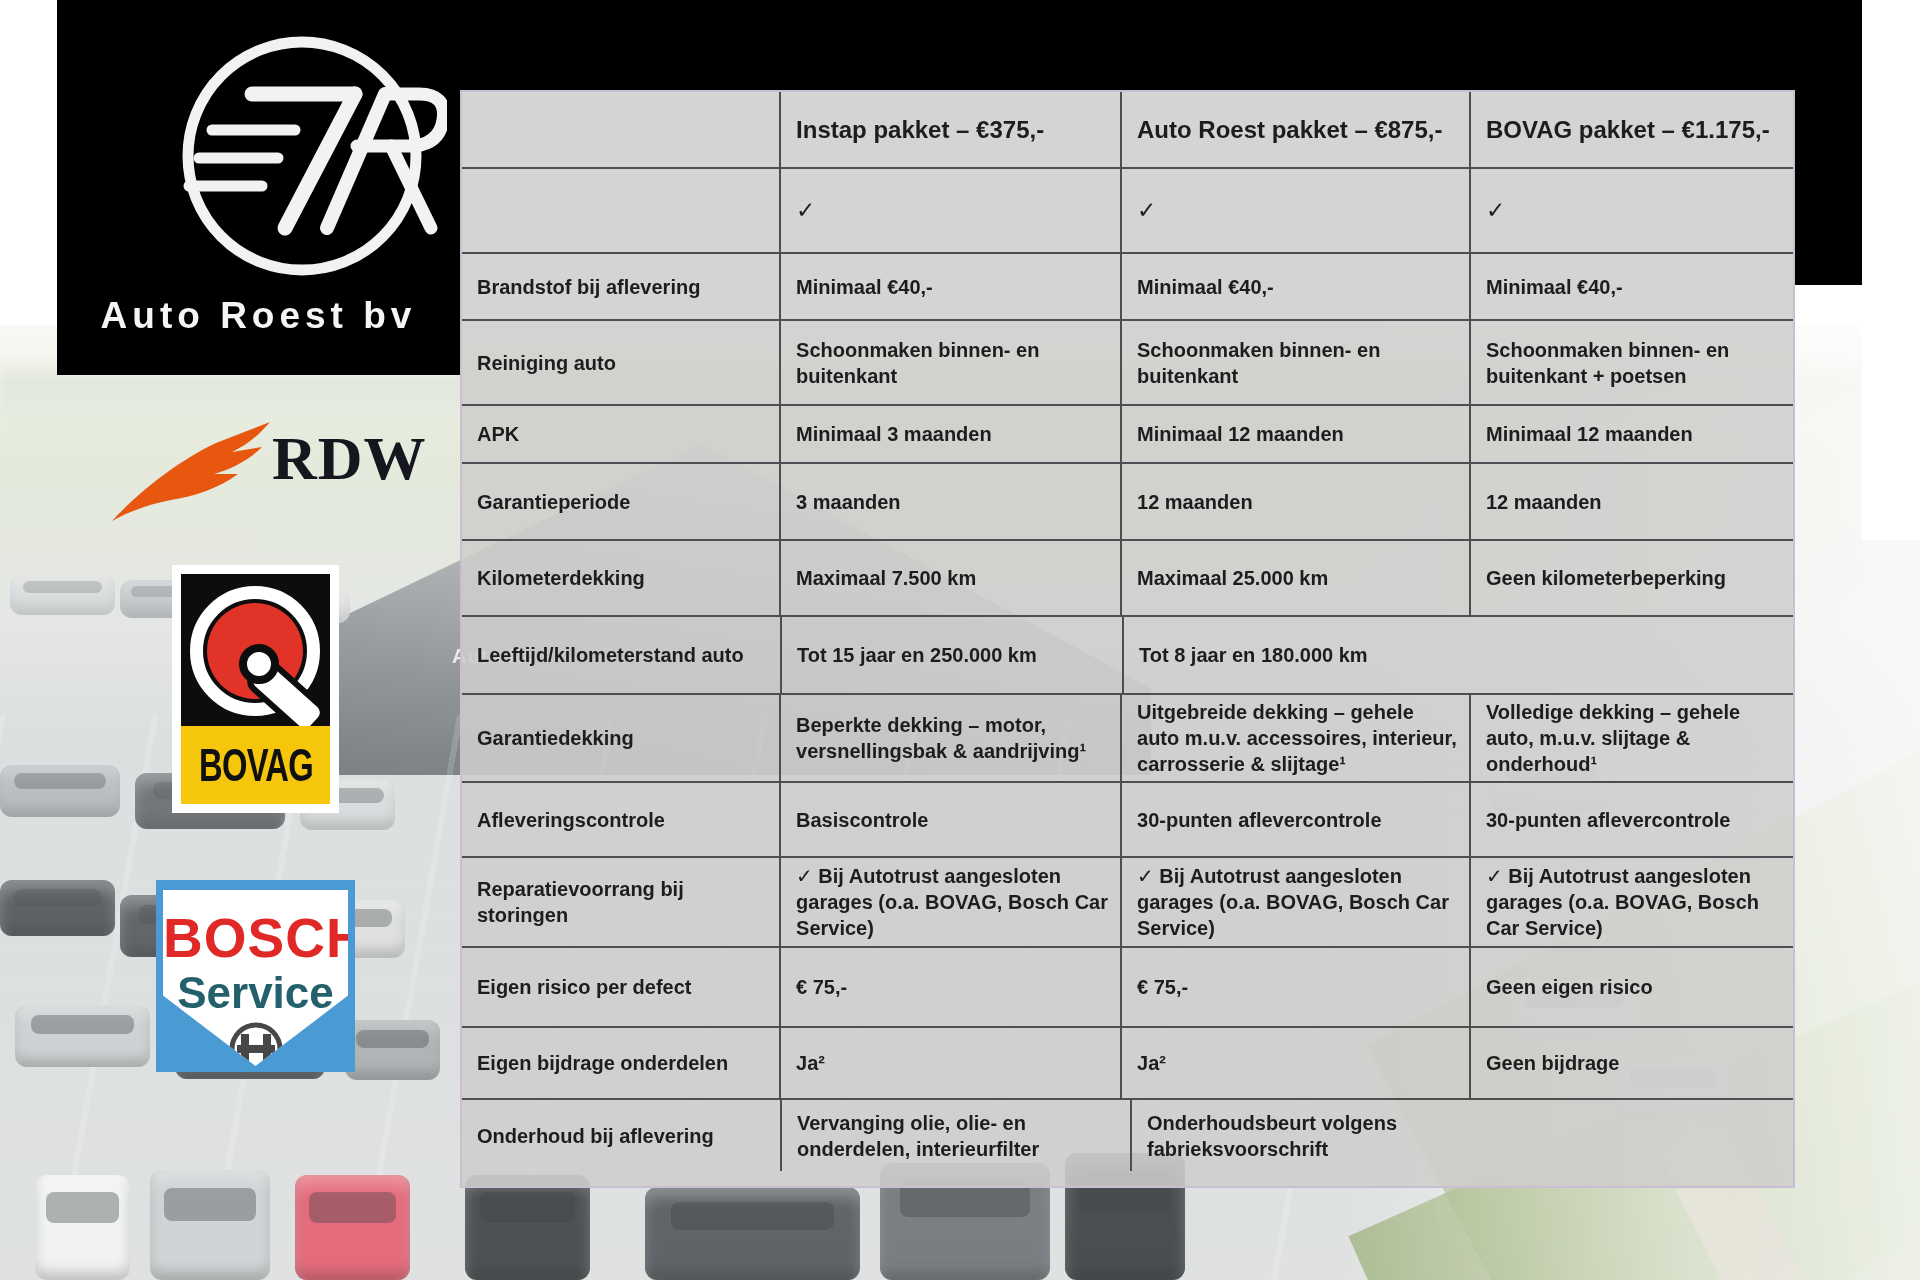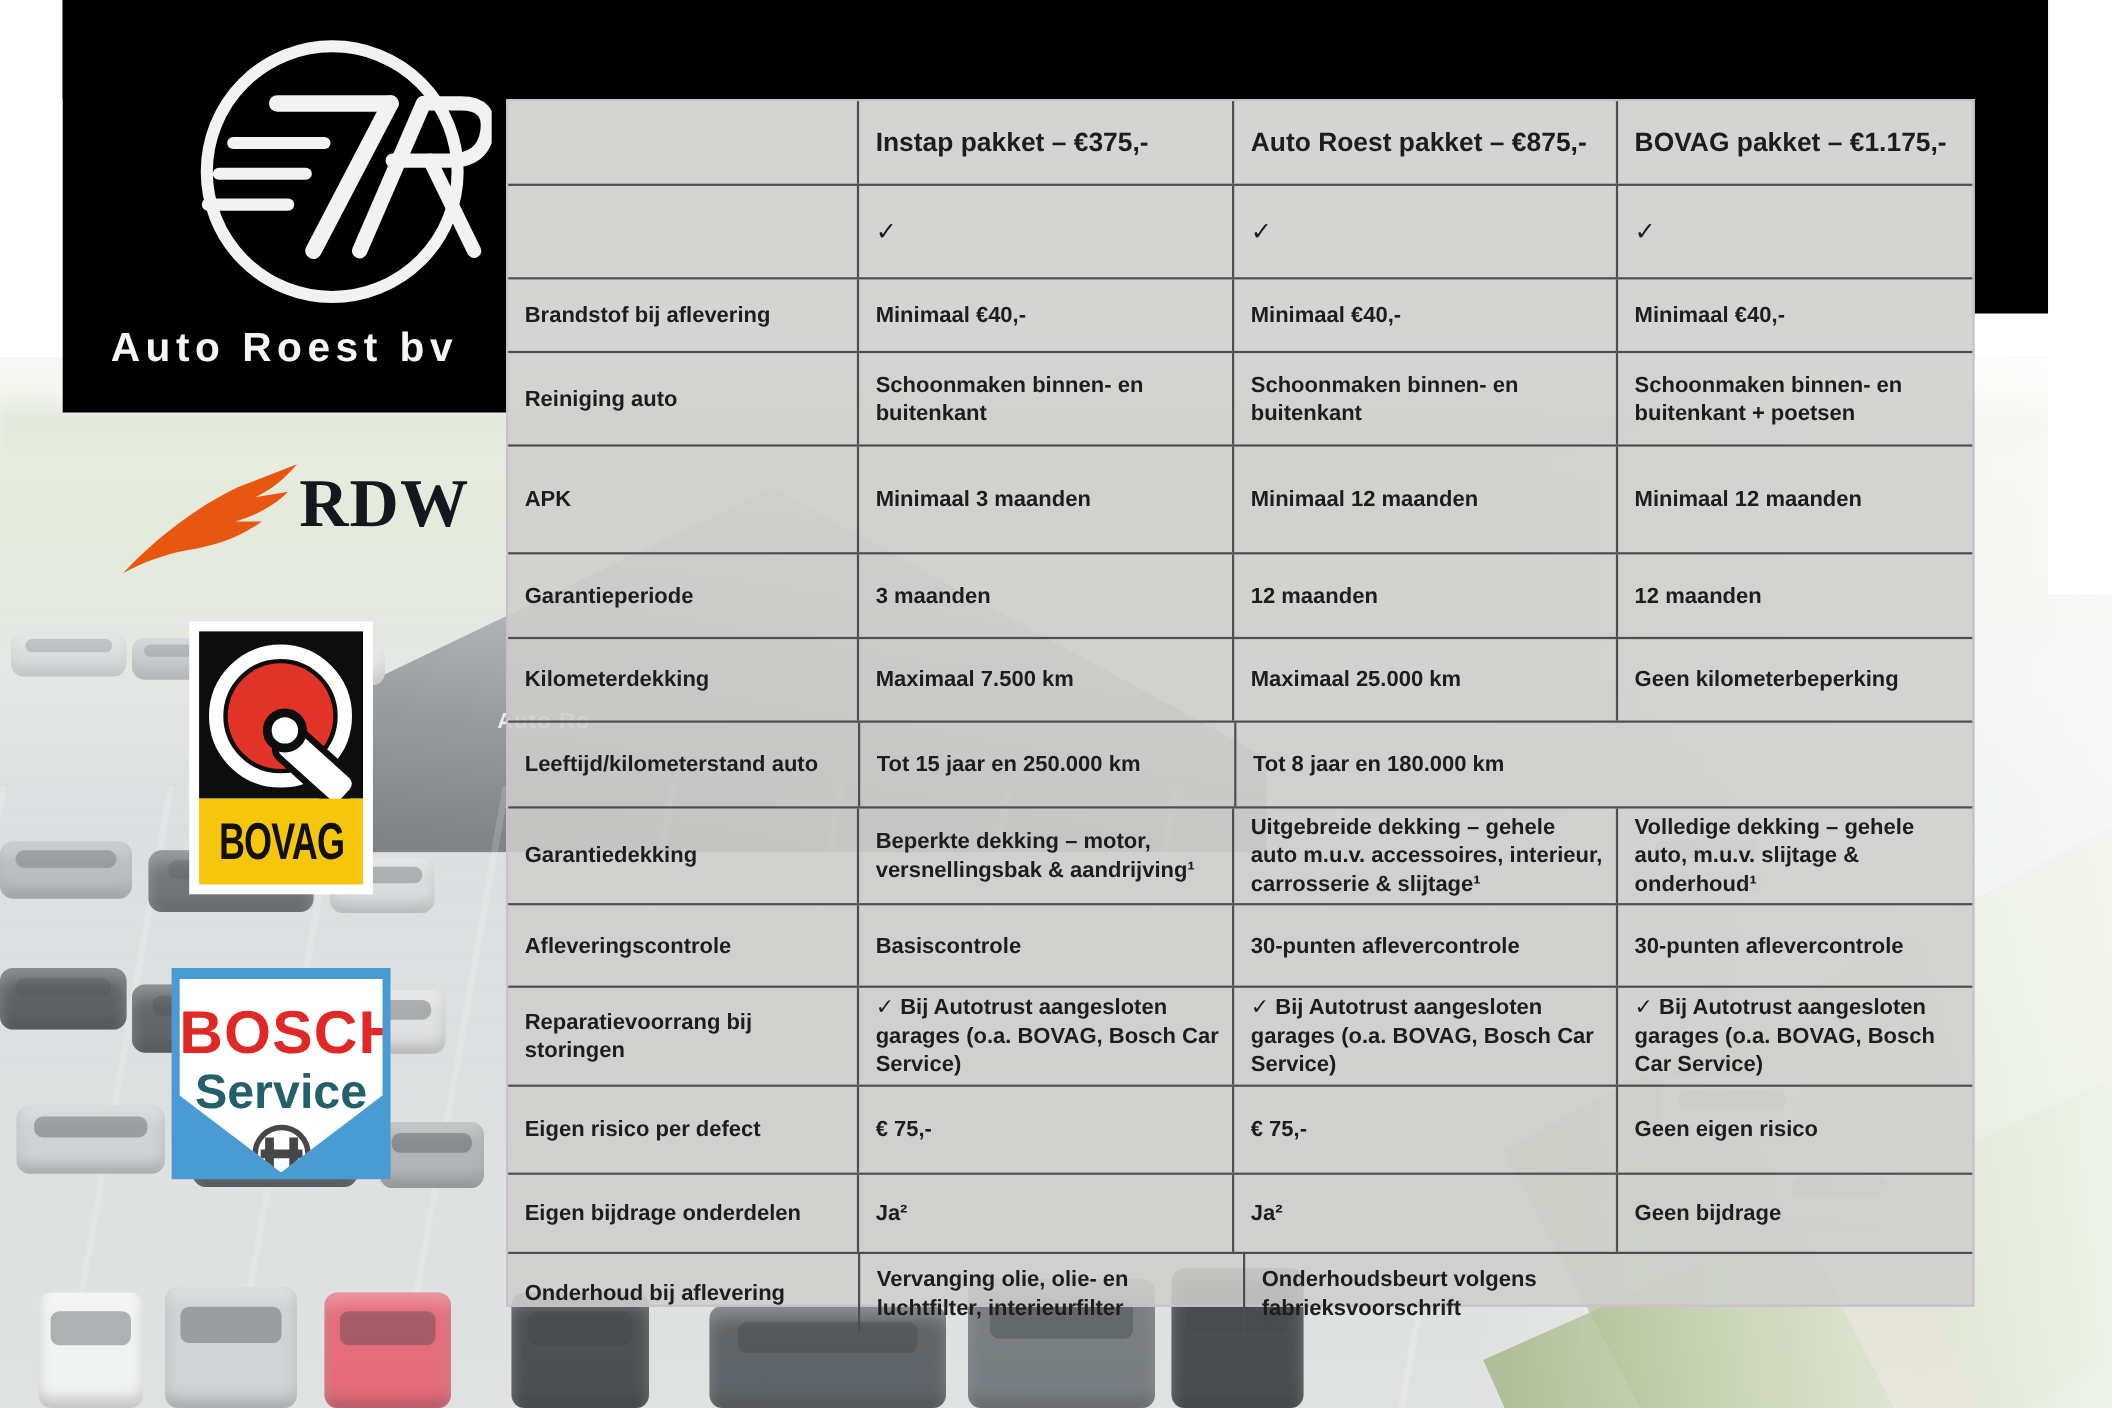--- a/index.html
+++ b/index.html
@@ -208,7 +208,7 @@
         <div class="t-cell" style="width: 350px;">Schoonmaken binnen- en buitenkant</div>
         <div class="t-cell" style="width: 325px;">Schoonmaken binnen- en buitenkant + poetsen</div>
       </div>
-      <div class="t-row" style="height: 98px;">
+      <div class="t-row" style="height: 58px;">
         <div class="t-cell" style="width: 318px;">APK</div>
         <div class="t-cell" style="width: 342px;">Minimaal 3 maanden</div>
         <div class="t-cell" style="width: 350px;">Minimaal 12 maanden</div>

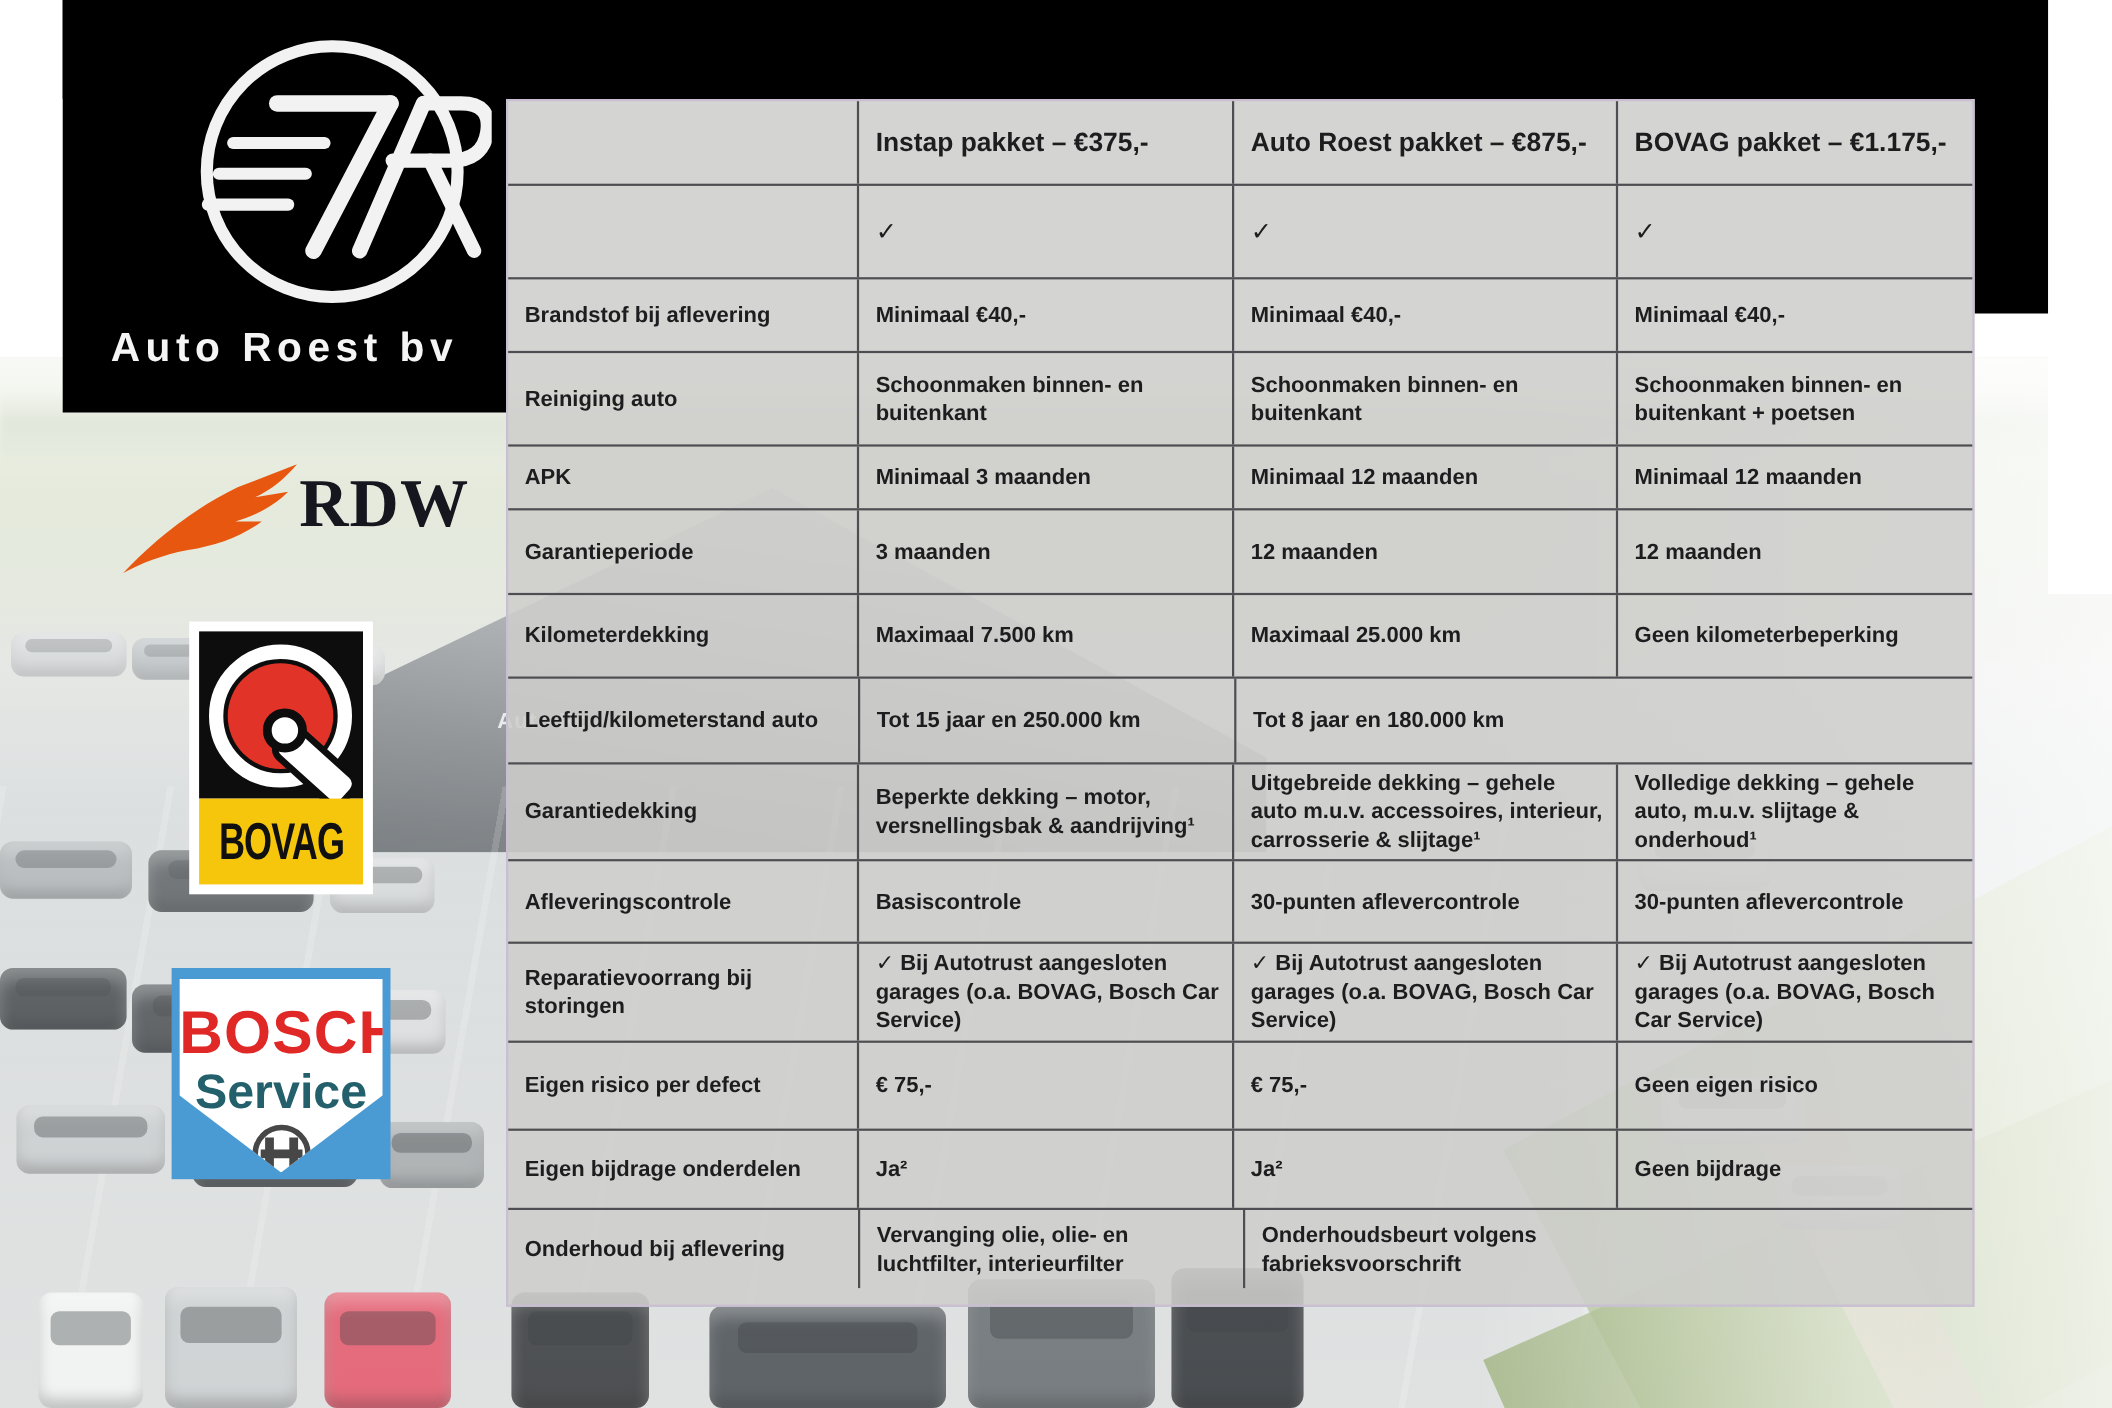--- a/index.html
+++ b/index.html
@@ -263,7 +263,7 @@
       </div>
       <div class="t-row" style="height: 73px;">
         <div class="t-cell" style="width: 318px;">Onderhoud bij aflevering</div>
-        <div class="t-cell" style="width: 350px;">Vervanging olie, olie- en luchtfilter, interieurfilter</div>
+        <div class="t-cell" style="width: 350px;">Vervanging olie, olie- en onderdelen, interieurfilter</div>
         <div class="t-cell" style="width: 325px;">Onderhoudsbeurt volgens fabrieksvoorschrift</div>
       </div>
     </div>

